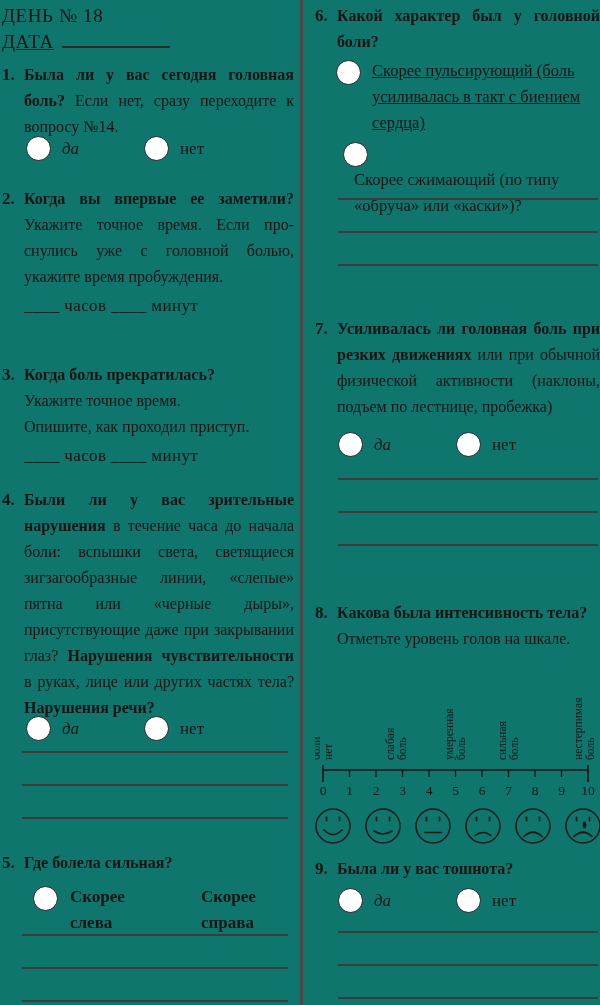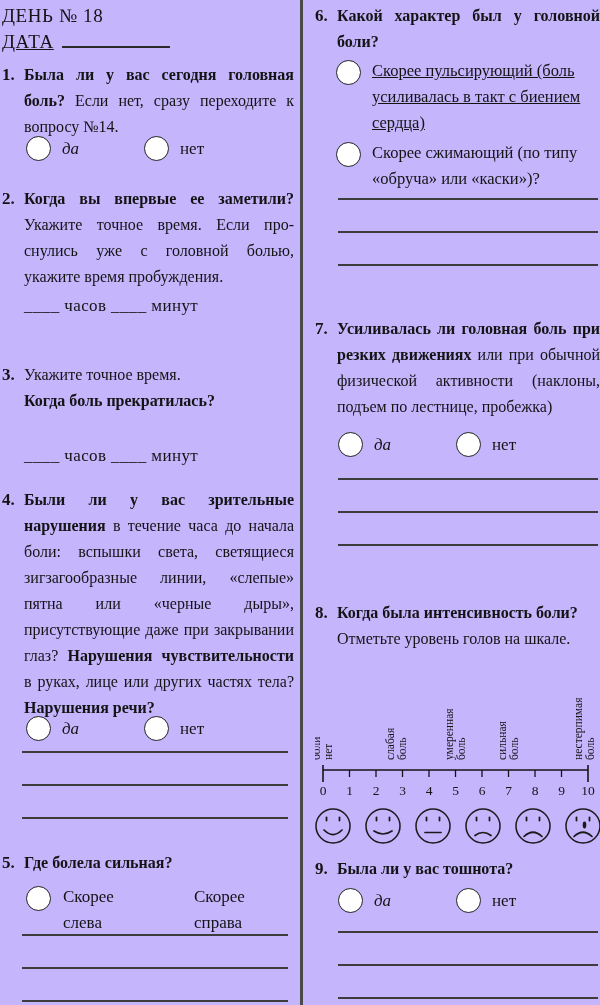--- a/index.html
+++ b/index.html
@@ -5,7 +5,7 @@
   * { margin:0; padding:0; box-sizing:border-box; }
   html,body { background:#ffffff; }
   body { width:600px; height:1005px; font-family:"Liberation Serif", serif; color:#141414; }
-  .page { position:relative; width:600px; height:1005px; background:#c4b5fd; overflow:hidden; }
+  .page { position:relative; width:600px; height:1005px; background:#0f766e; overflow:hidden; }
 
   .divider { position:absolute; left:300px; top:0; width:2.5px; height:1005px; background:#4a4a4a; }
 

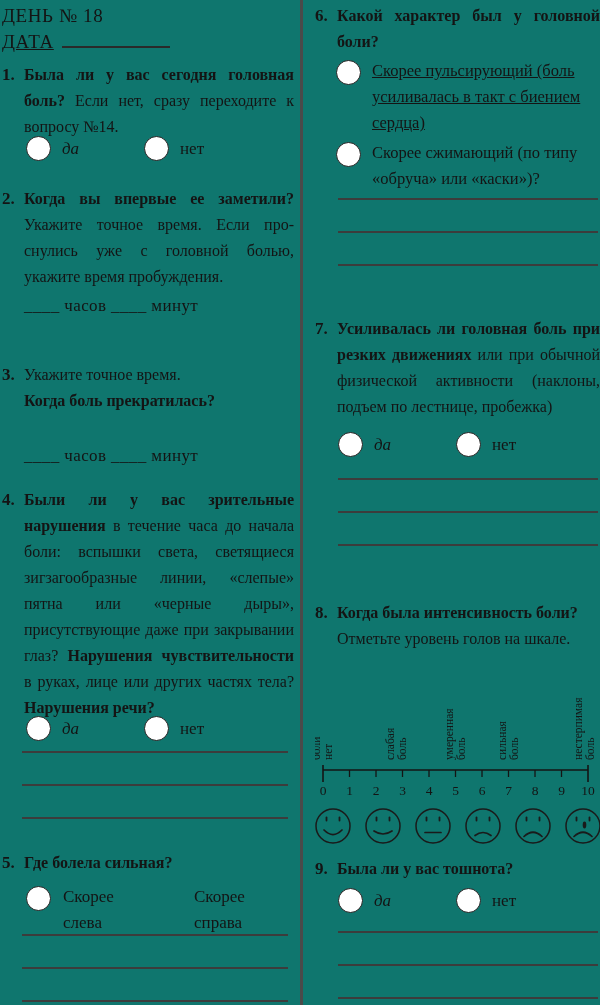--- a/index.html
+++ b/index.html
@@ -125,7 +125,7 @@
       <div class="radio"></div>
       <div class="optlabel">Скорее пульсирующий (боль усиливалась в такт с биением сердца)</div>
     </div>
-    <div class="opt6" style="top:140px; left:21px;">
+    <div class="opt6" style="top:140px; left:28px;flex-direction:column;">
       <div class="radio"></div>
       <div class="optlabel">Скорее сжимающий (по типу «обруча» или «каски»)?</div>
     </div>

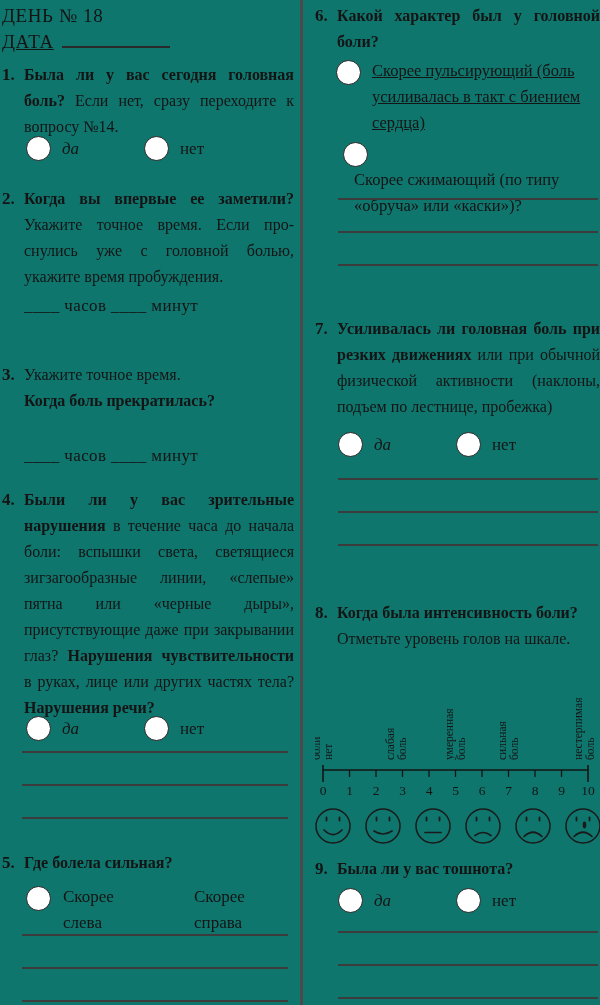--- a/index.html
+++ b/index.html
@@ -77,8 +77,8 @@
     <div class="block q" style="top:362px;">
       <div class="qnum">3.</div>
       <div class="qbody">
+        <div class="plainline"><b>Когда боль прекратилась?</b></div>
         <div class="plainline">Укажите точное время.</div>
-        <div class="plainline"><b>Когда боль прекратилась?</b></div>
       </div>
     </div>
     <div class="timerow" style="top:446px;">____ часов ____ минут</div>

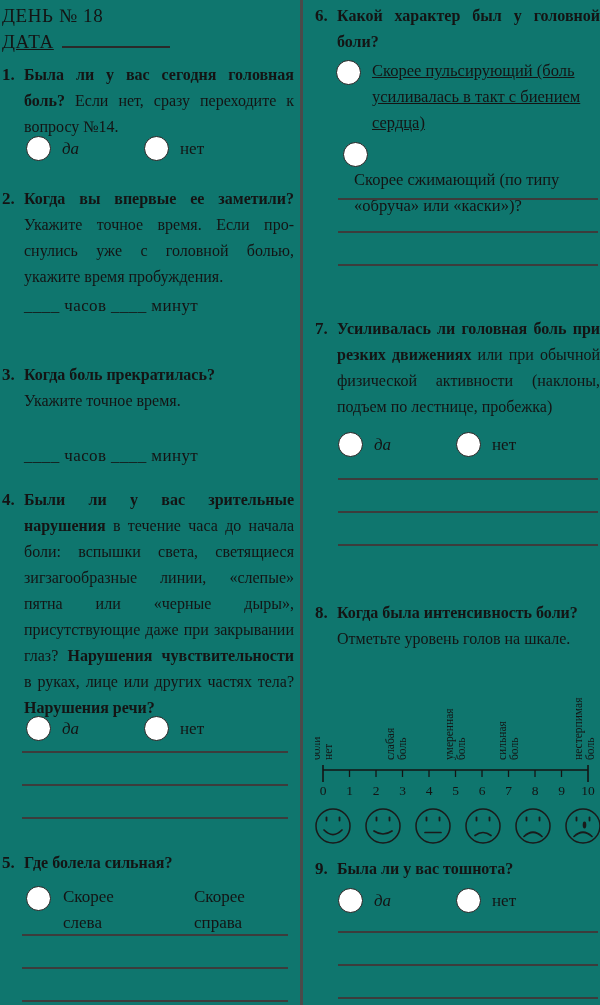--- a/index.html
+++ b/index.html
@@ -79,6 +79,7 @@
       <div class="qbody">
         <div class="plainline"><b>Когда боль прекратилась?</b></div>
         <div class="plainline">Укажите точное время.</div>
+        <div class="plainline">Опишите, как проходил приступ.</div>
       </div>
     </div>
     <div class="timerow" style="top:446px;">____ часов ____ минут</div>

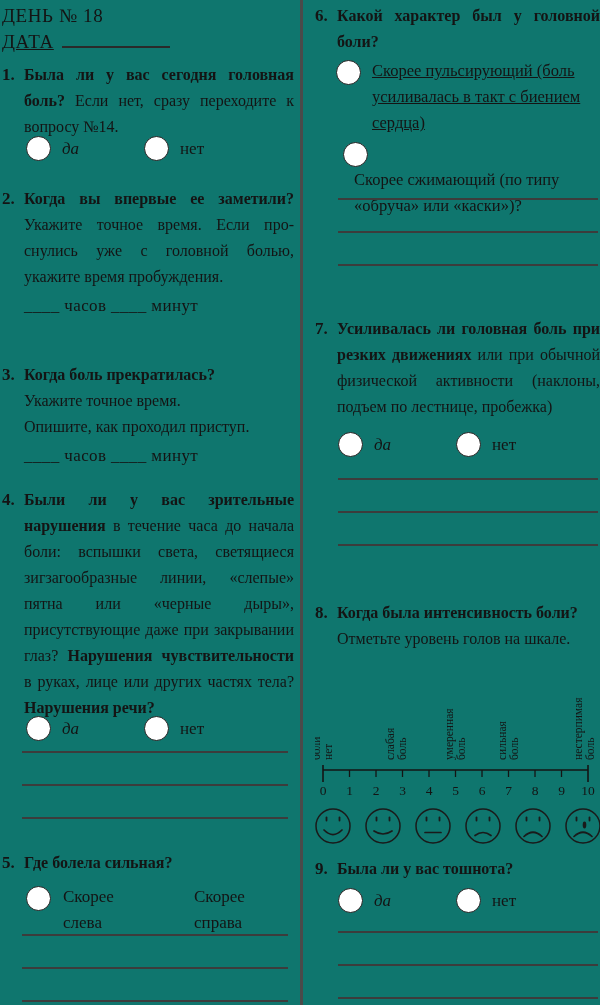--- a/index.html
+++ b/index.html
@@ -155,7 +155,7 @@
     <div class="block q" style="top:600px;">
       <div class="qnum">8.</div>
       <div class="qbody">
-        <div class="plainline"><b>Когда была интенсивность боли?</b></div>
+        <div class="plainline"><b>Какова была интенсивность тела?</b></div>
         <div class="plainline">Отметьте уровень голов на шкале.</div>
       </div>
     </div>

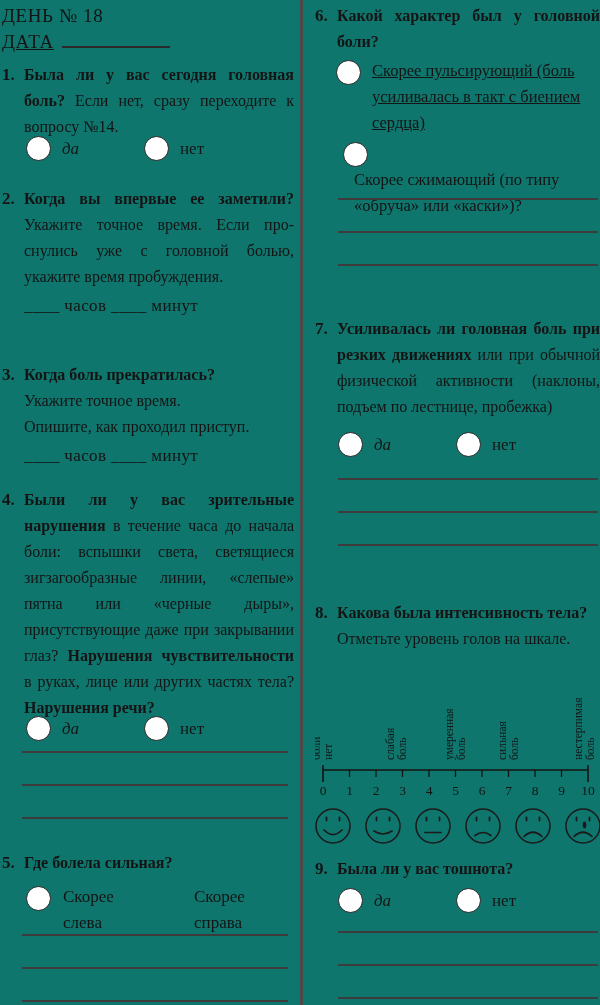--- a/index.html
+++ b/index.html
@@ -38,7 +38,7 @@
   .lines { position:absolute; }
   .wline { height:33px; border-bottom:2px solid #3c3c3c; }
 
-  .q5opts { position:absolute; left:4px; width:100%; height:56px; }
+  .q5opts { position:absolute; left:11px; width:100%; height:56px;font-weight:bold; }
   .q5opts .radio { position:absolute; left:20px; top:2px; }
   .q5lab { position:absolute; top:0; font-size:17px; line-height:26px; }
   .q5lab.l { left:57px; width:74px; }

